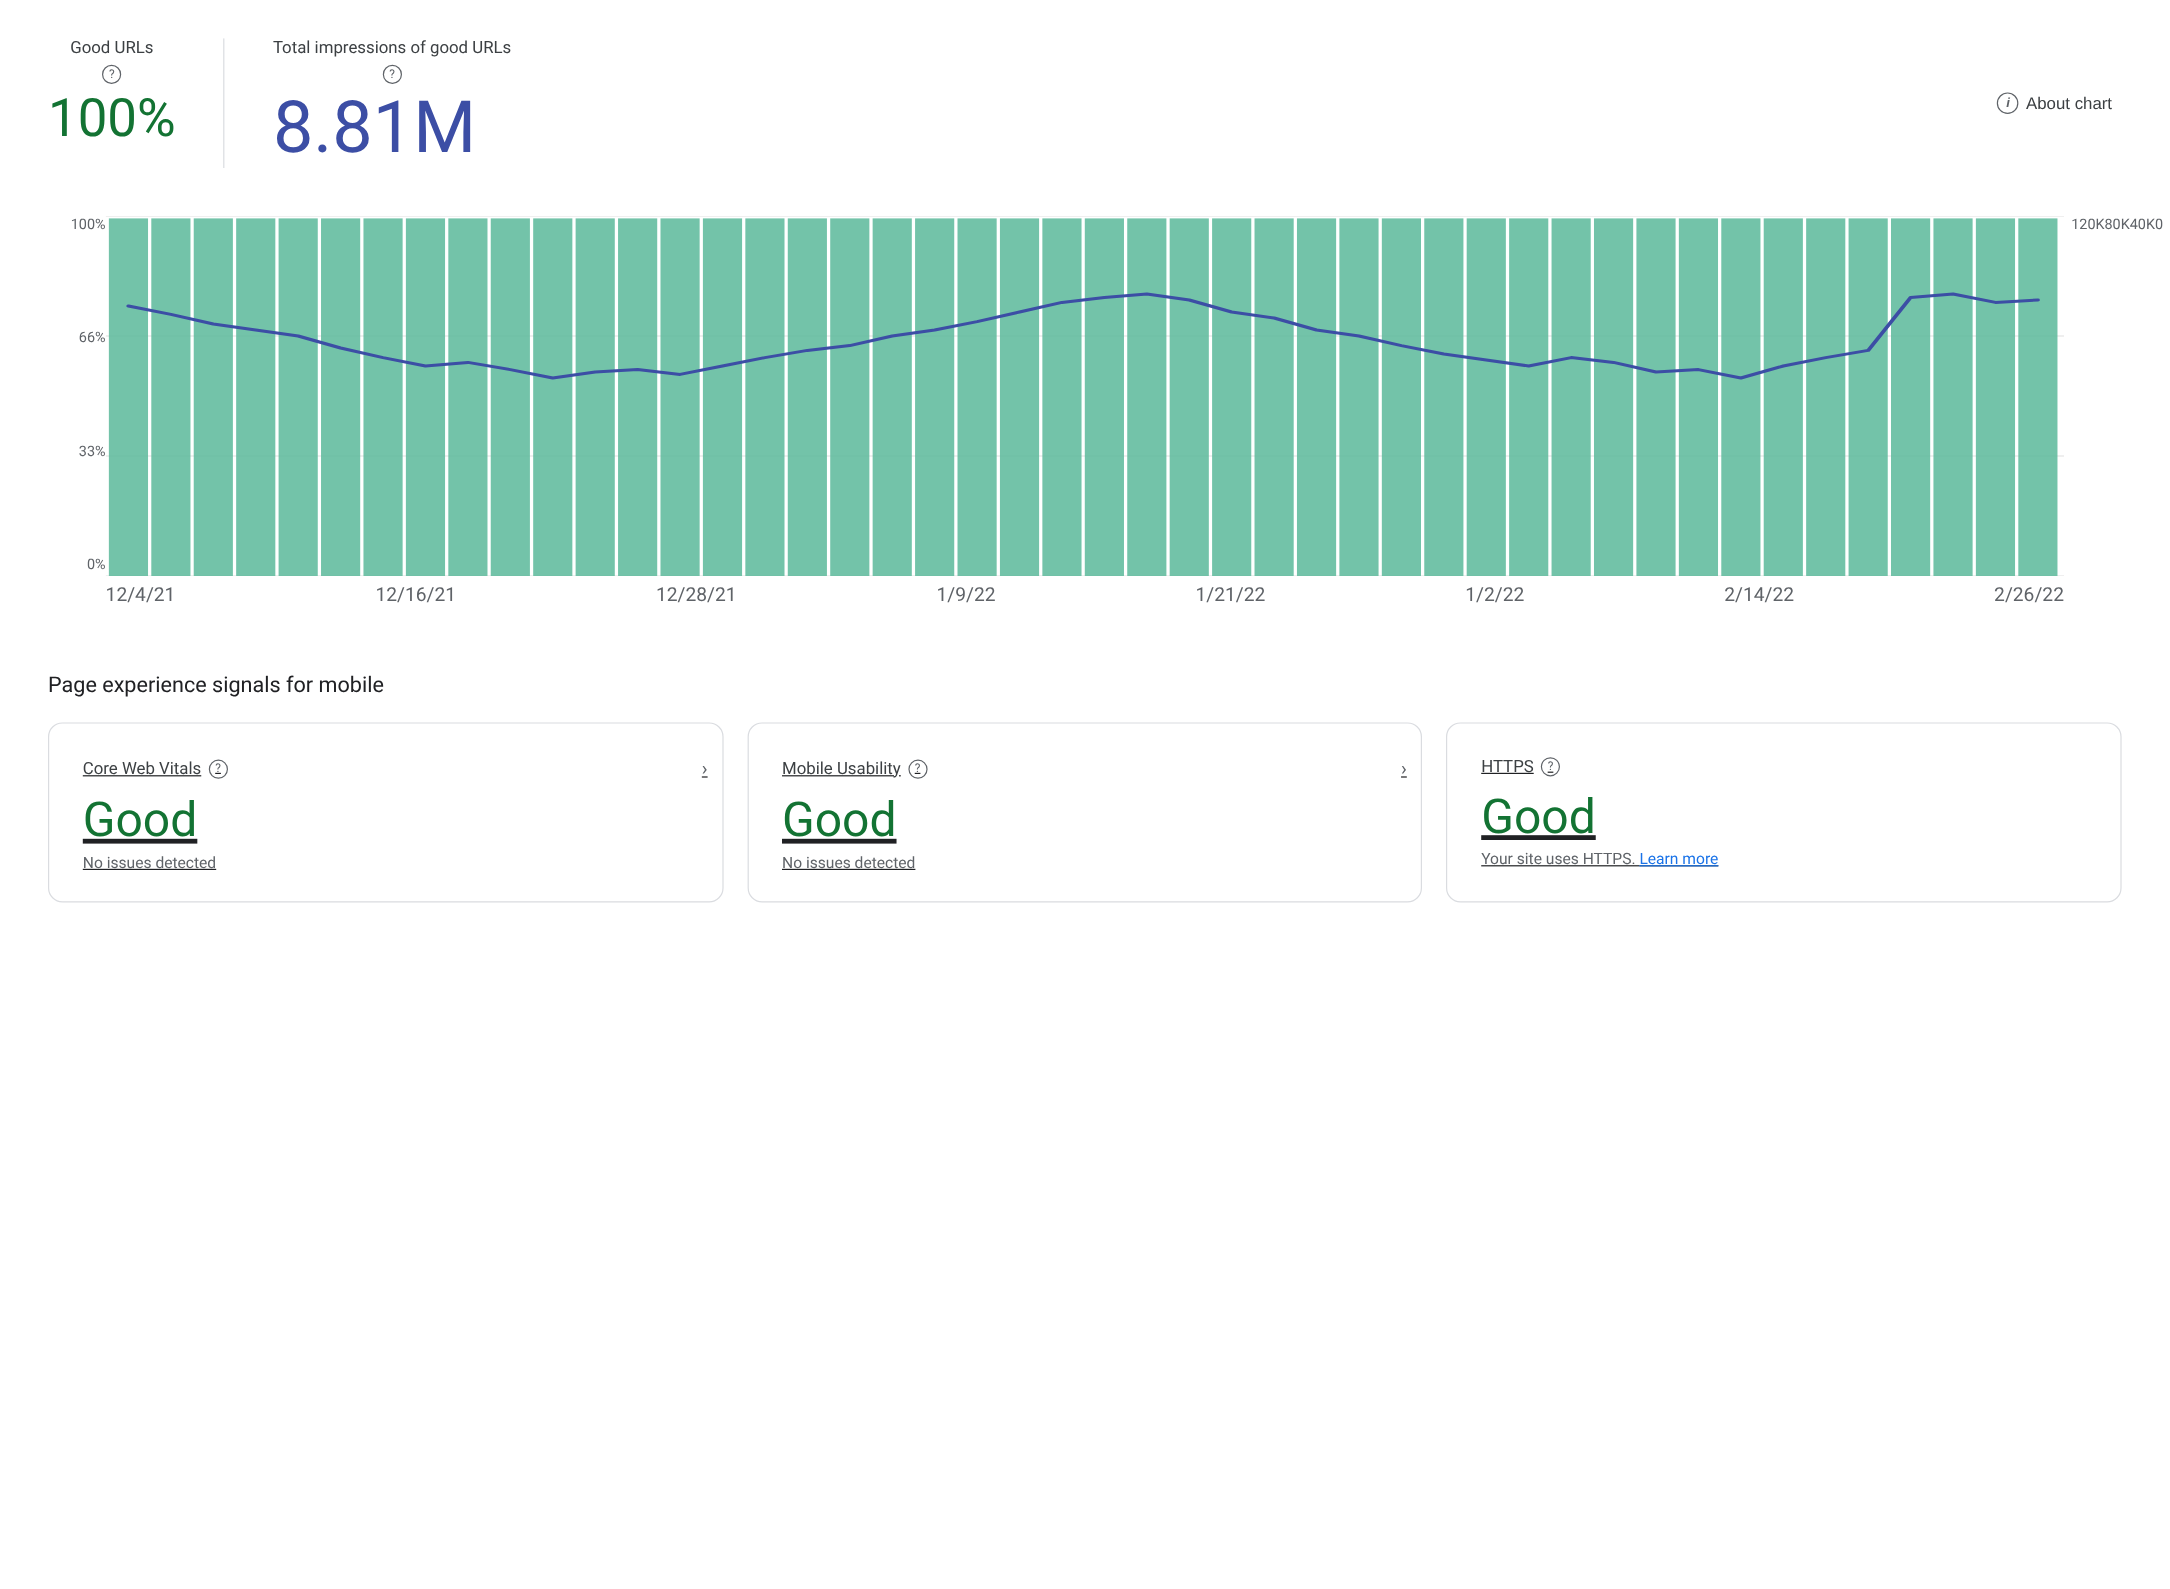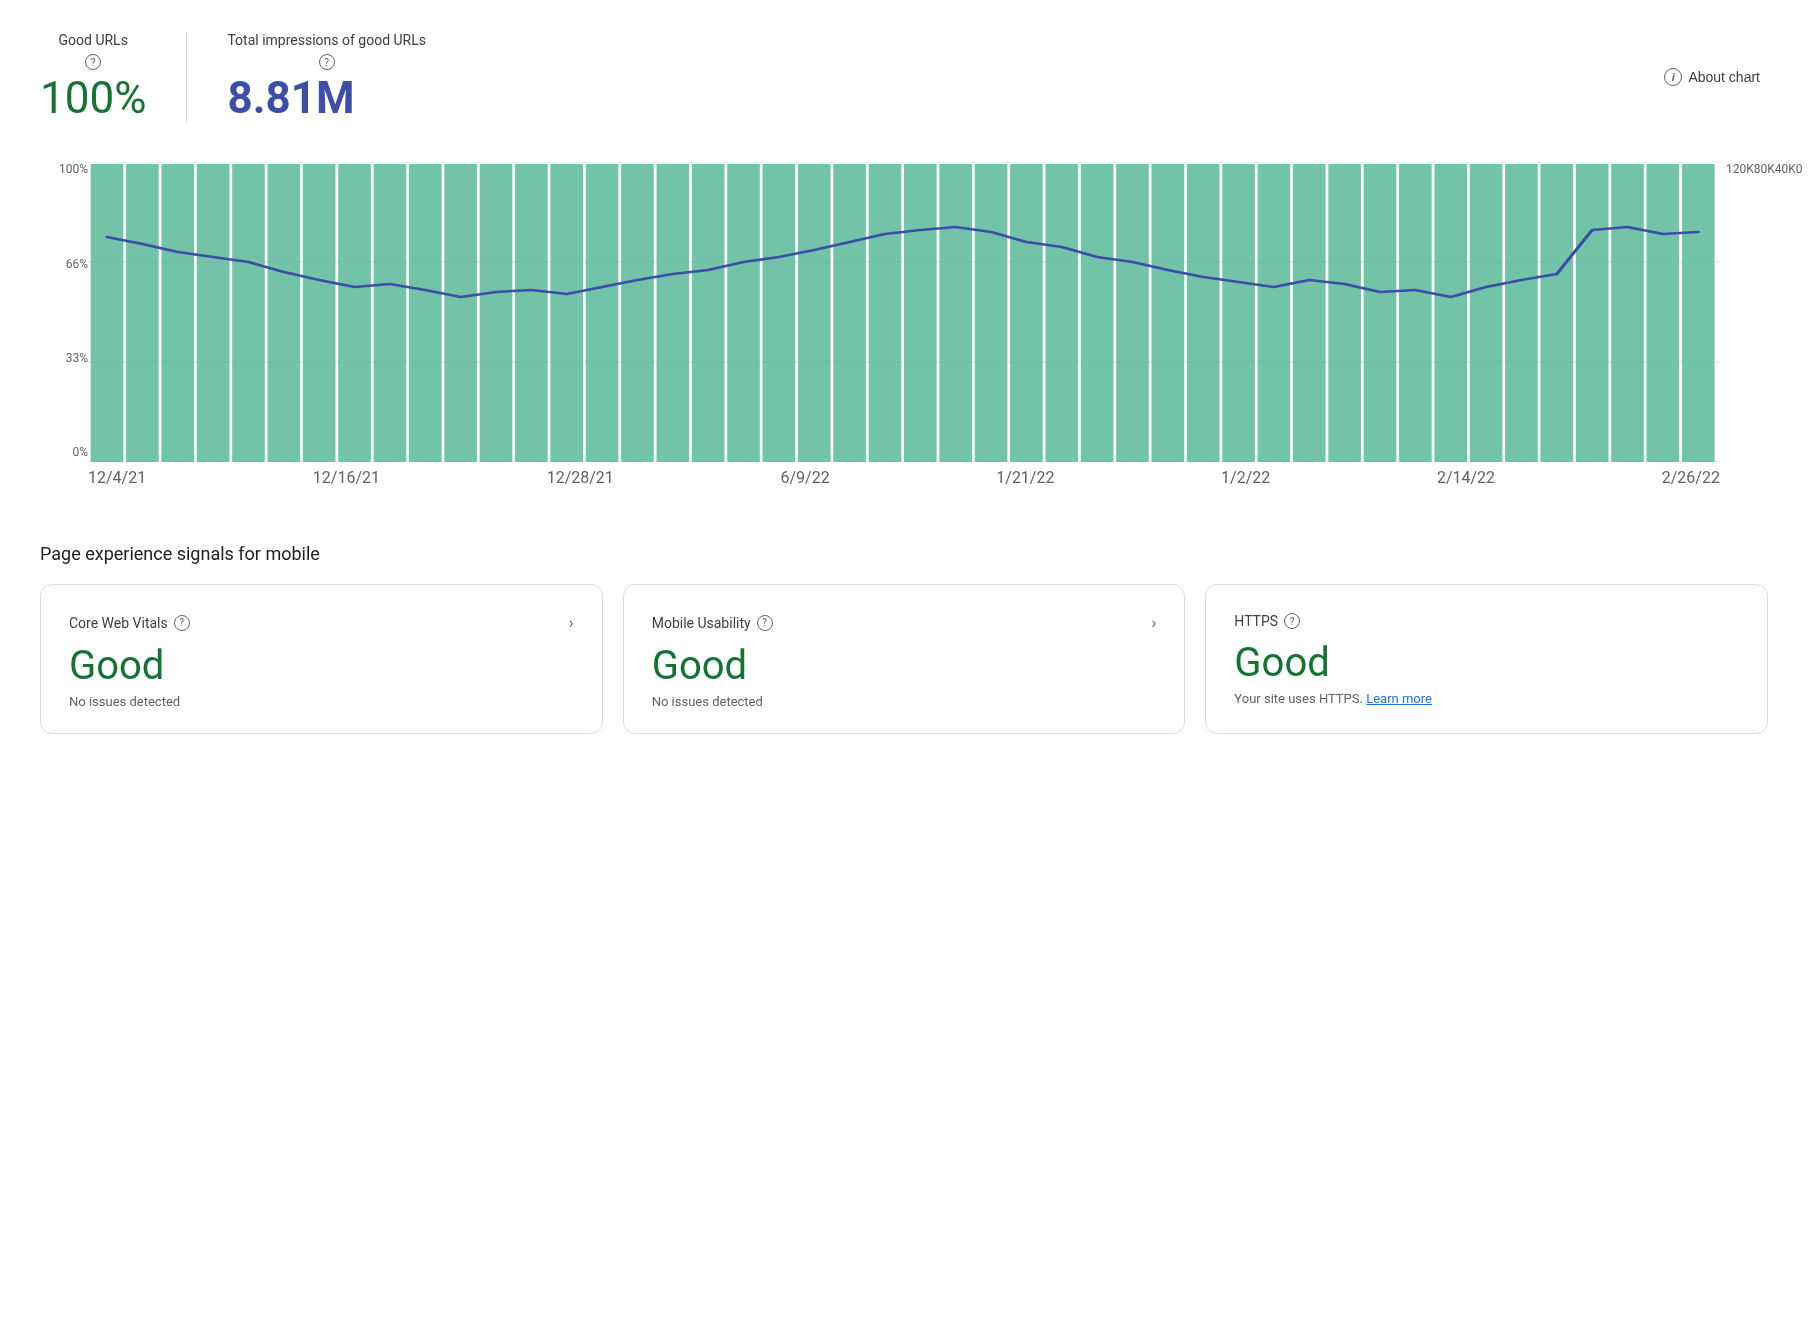--- a/index.html
+++ b/index.html
@@ -45,8 +45,8 @@
       line-height: 1.1;
     }
     .metric-value-blue {
-      font-size: 44px;
-      font-weight: 700;
+      font-size: 60px;
+      font-weight: 400;
       color: #3c4ea5;
       line-height: 1.1;
     }

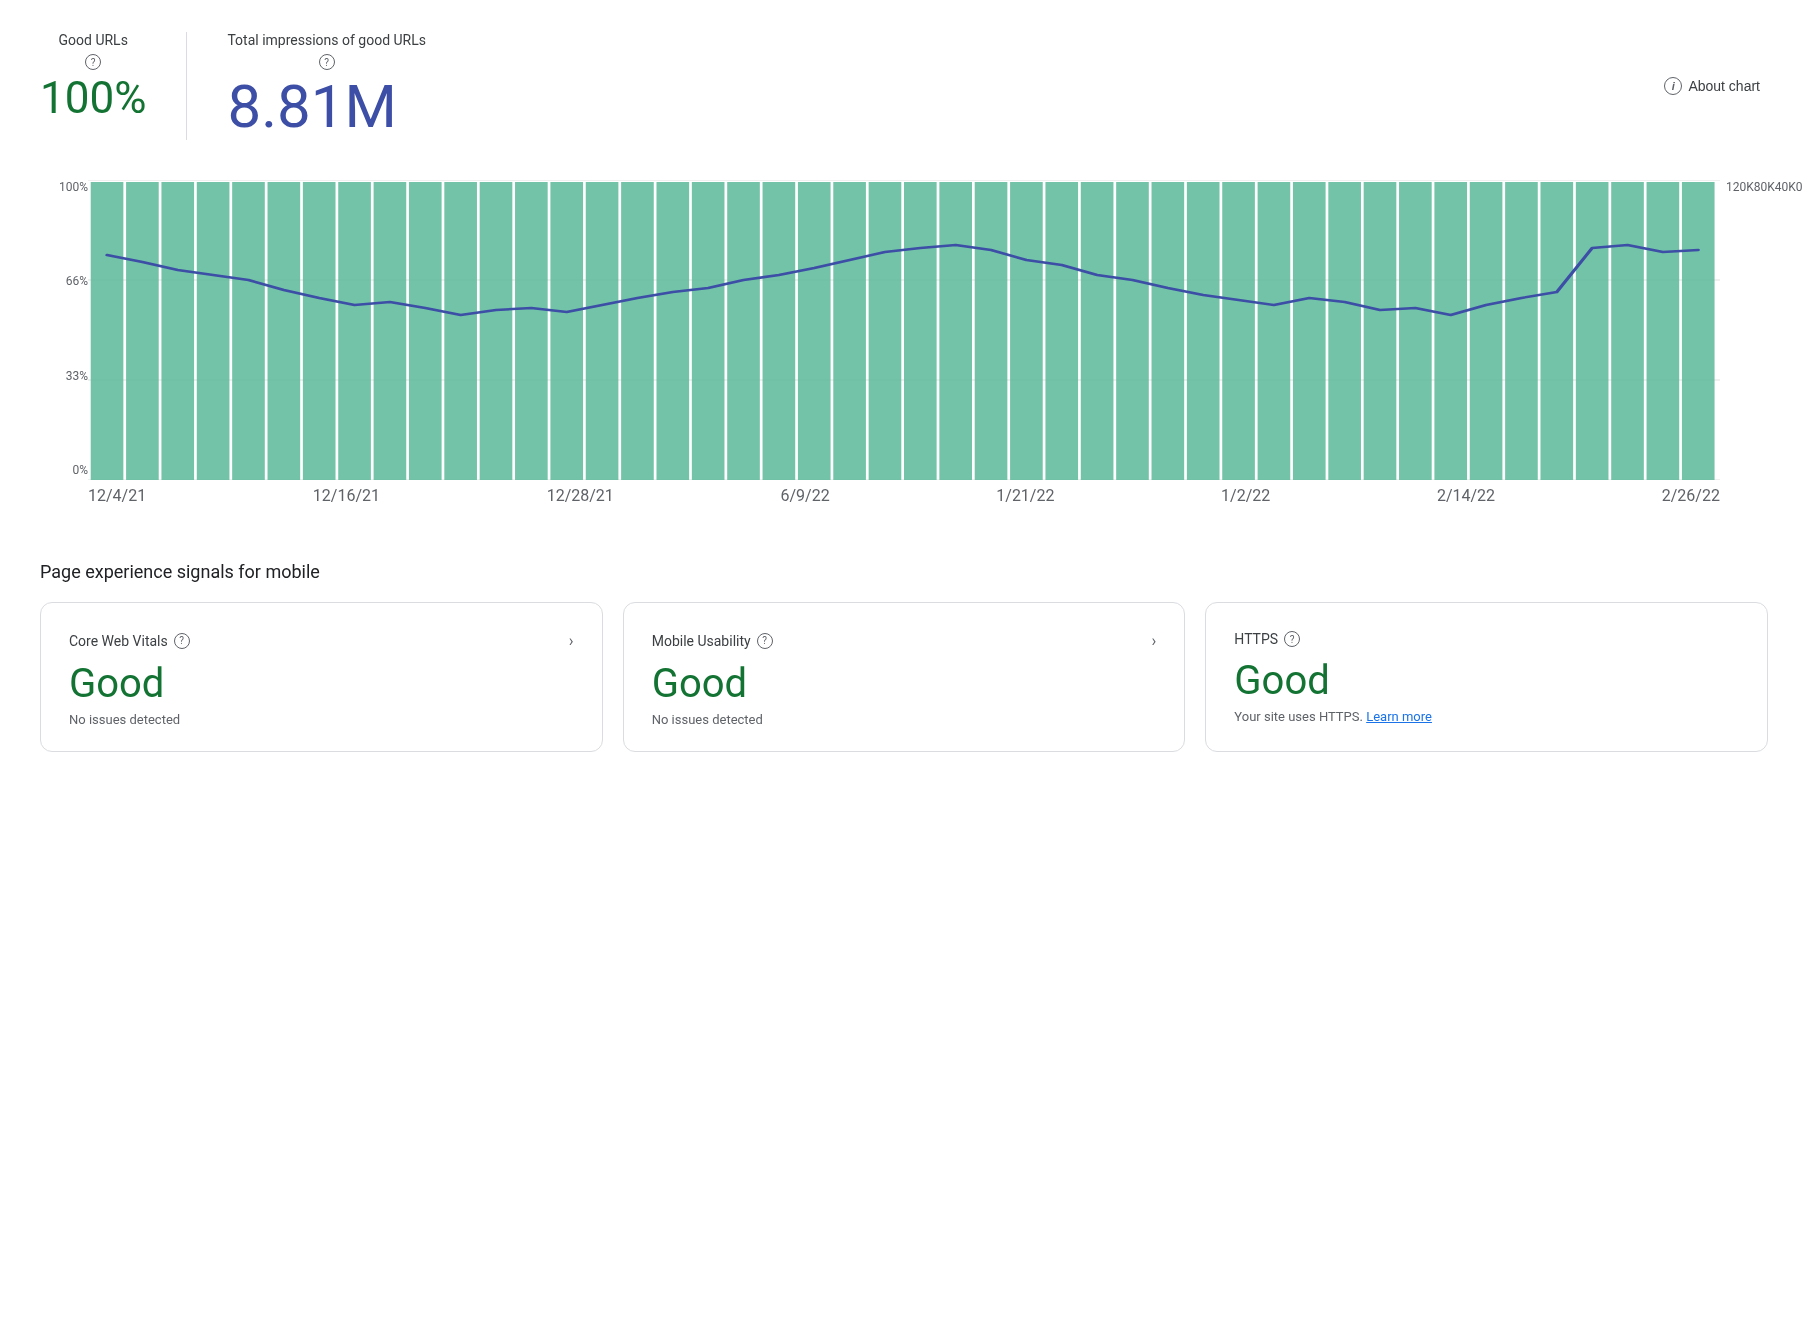--- a/index.html
+++ b/index.html
@@ -353,7 +353,7 @@
         <span>12/4/21</span>
         <span>12/16/21</span>
         <span>12/28/21</span>
-        <span>6/9/22</span>
+        <span>1/9/22</span>
         <span>1/21/22</span>
         <span>1/2/22</span>
         <span>2/14/22</span>

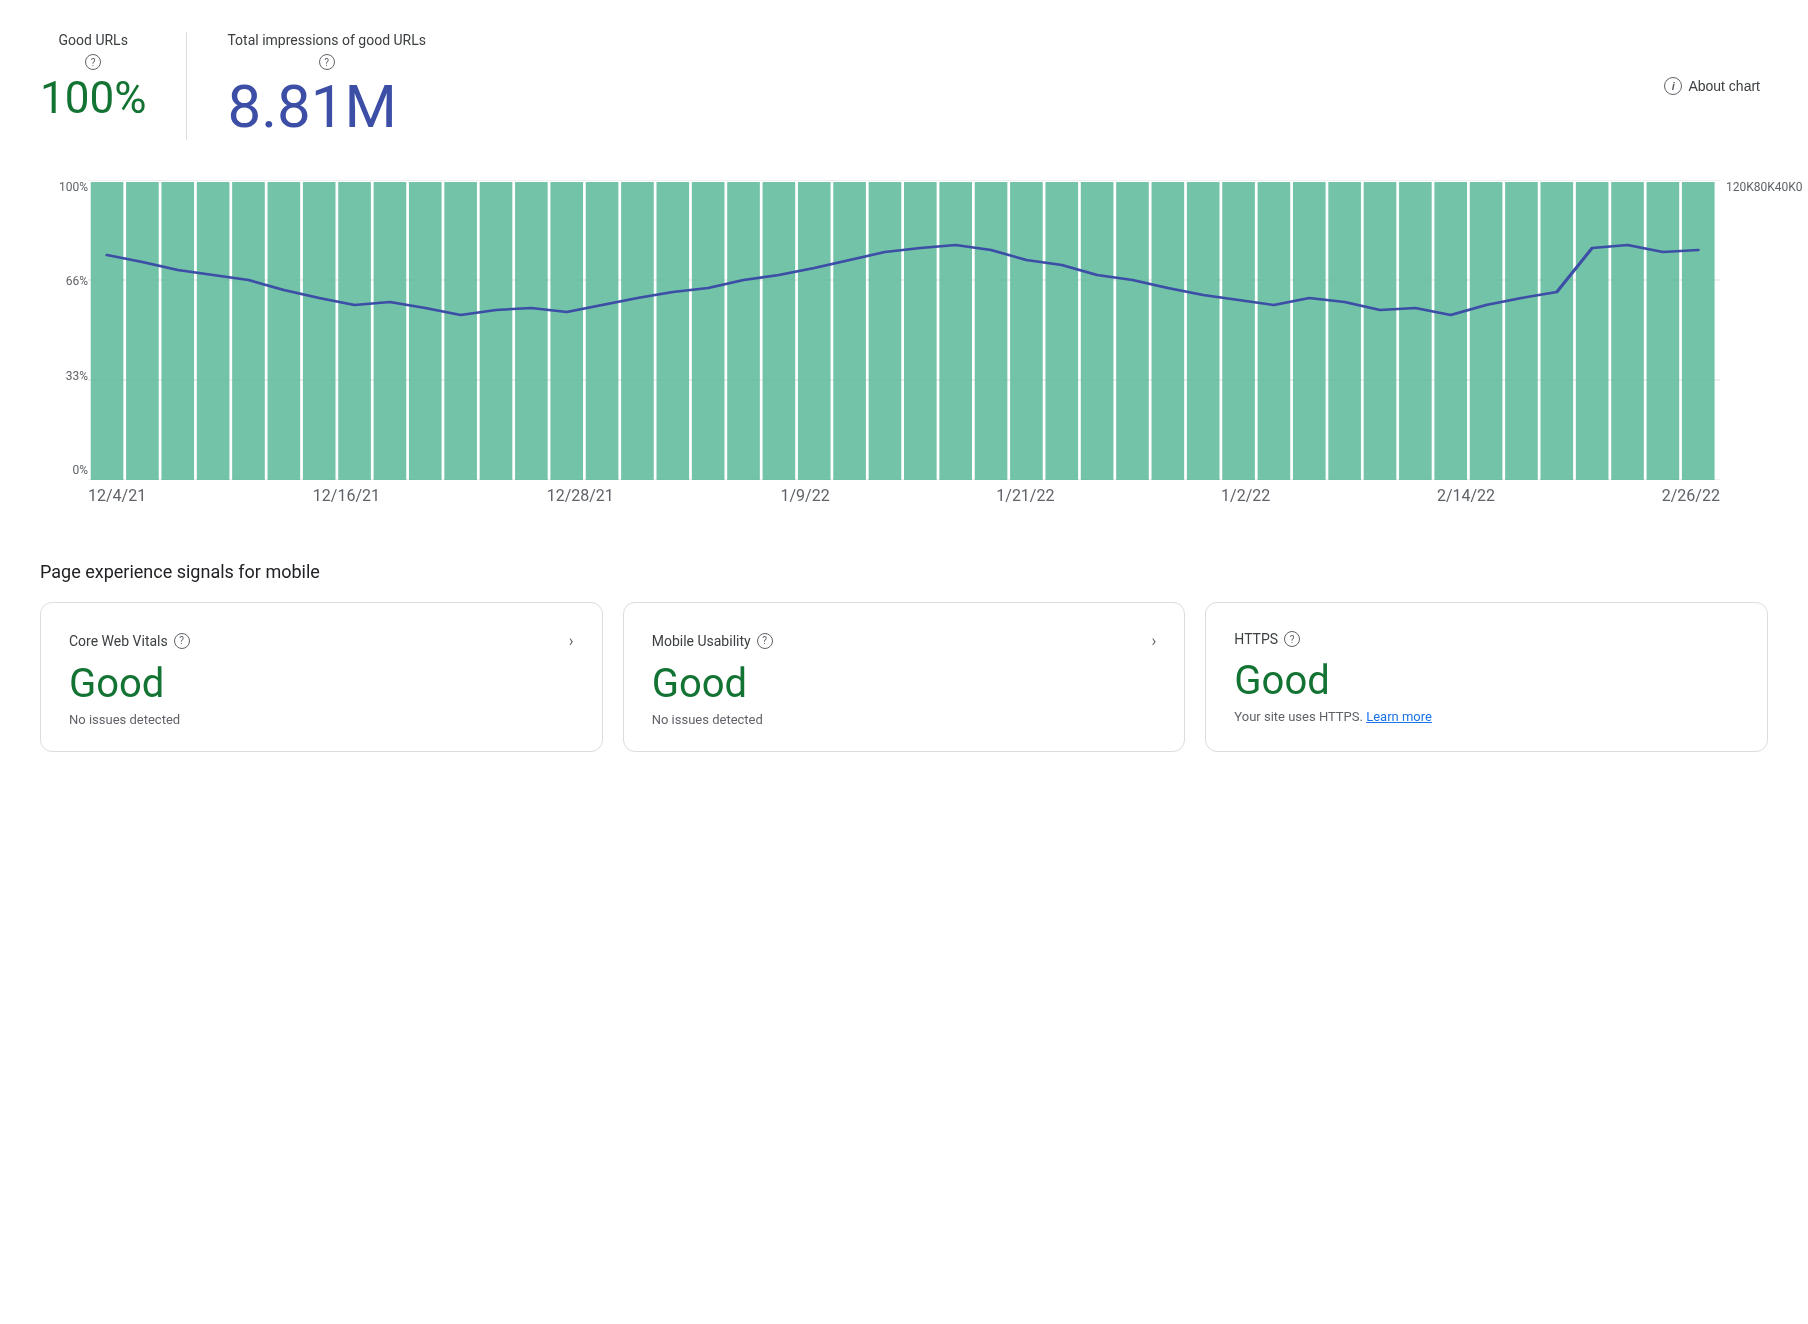--- a/index.html
+++ b/index.html
@@ -172,7 +172,8 @@
       flex: 1;
       border: 1px solid #dadce0;
       border-radius: 12px;
-      padding: 28px 28px 24px 28px;
+      padding: 28px 12px 24px 28px;
+      text-decoration: underline;
     }
     .card-header {
       display: flex;

